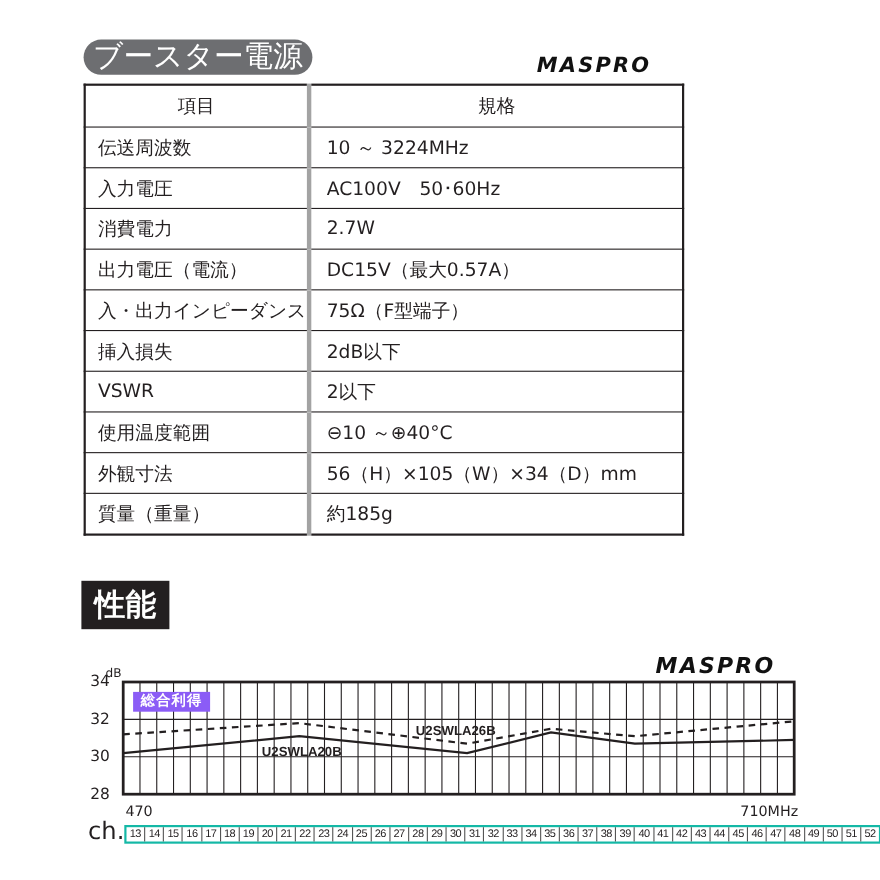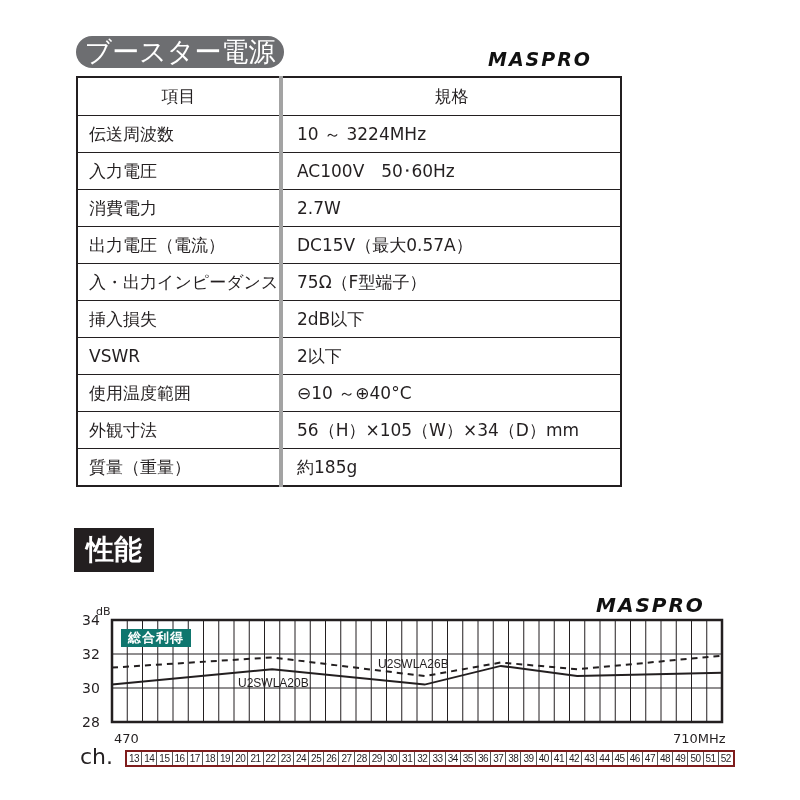--- a/index.html
+++ b/index.html
@@ -31,7 +31,7 @@
                line-height:14px; font-family:"Liberation Sans", sans-serif; letter-spacing:-0.5px; }
   .chrow div:last-child { border-right:none; }
   .chlbl { position:absolute; left:80px; top:744px; font-size:22px; }
-  .gainbox { position:absolute; left:121px; top:629px; width:70px; height:18px; background:#0f766e;
+  .gainbox { position:absolute; left:121px; top:629px; width:70px; height:18px; background:#8b5cf6;
              color:#fff; font-size:13px; font-weight:bold; line-height:18px; text-align:center; letter-spacing:1px; }
   .serlbl { position:absolute; font-size:12px; font-weight:normal; font-family:"Liberation Sans", sans-serif; }
 </style>

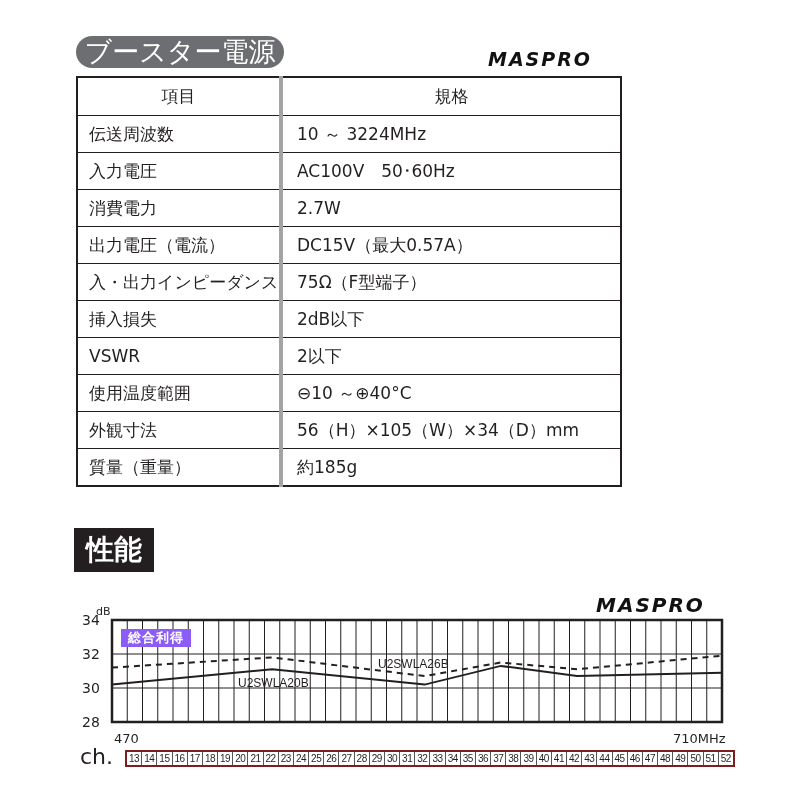--- a/index.html
+++ b/index.html
@@ -33,7 +33,7 @@
   .chlbl { position:absolute; left:80px; top:744px; font-size:22px; }
   .gainbox { position:absolute; left:121px; top:629px; width:70px; height:18px; background:#8b5cf6;
              color:#fff; font-size:13px; font-weight:bold; line-height:18px; text-align:center; letter-spacing:1px; }
-  .serlbl { position:absolute; font-size:12px; font-weight:normal; font-family:"Liberation Sans", sans-serif; }
+  .serlbl { position:absolute; font-size:12px; font-weight:bold; font-family:"Liberation Sans", sans-serif; }
 </style>
 </head>
 <body>

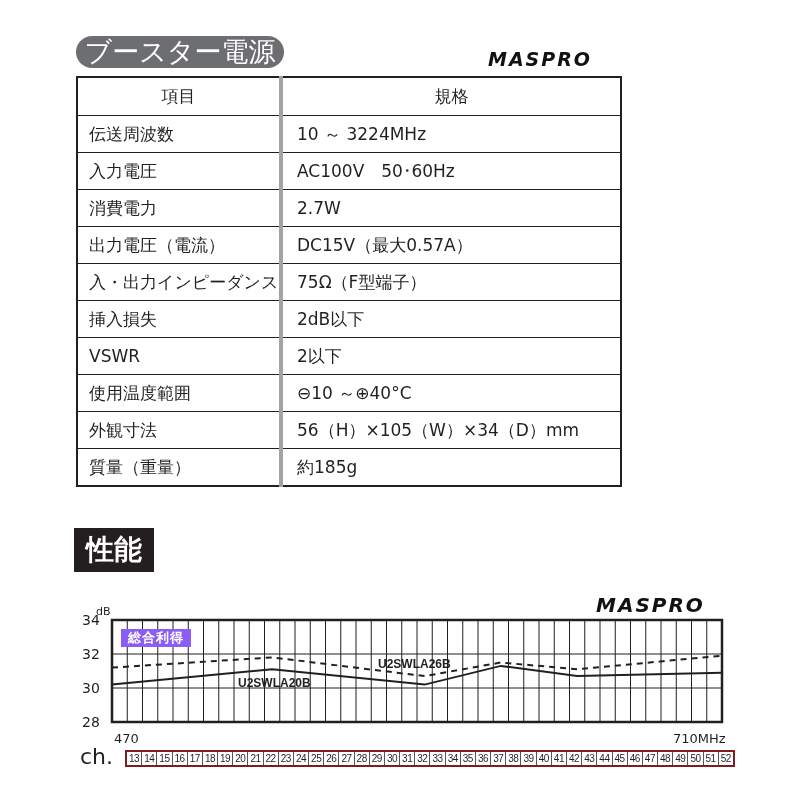--- a/index.html
+++ b/index.html
@@ -25,8 +25,8 @@
             line-height:44px; text-align:center; }
   .chart { position:absolute; left:0; top:0; }
   .axislbl { position:absolute; font-size:14px; color:#231f20; }
-  .chrow { position:absolute; left:125px; top:750px; width:610px; height:17px;
-           border:2px solid #7f1d1d; display:flex; box-sizing:border-box; }
+  .chrow { position:absolute; left:113px; top:750px; width:688px; height:17px;
+           border:2px solid #14b8a6; display:flex; box-sizing:border-box; }
   .chrow div { flex:1; border-right:1px solid #555; font-size:10px; text-align:center;
                line-height:14px; font-family:"Liberation Sans", sans-serif; letter-spacing:-0.5px; }
   .chrow div:last-child { border-right:none; }

